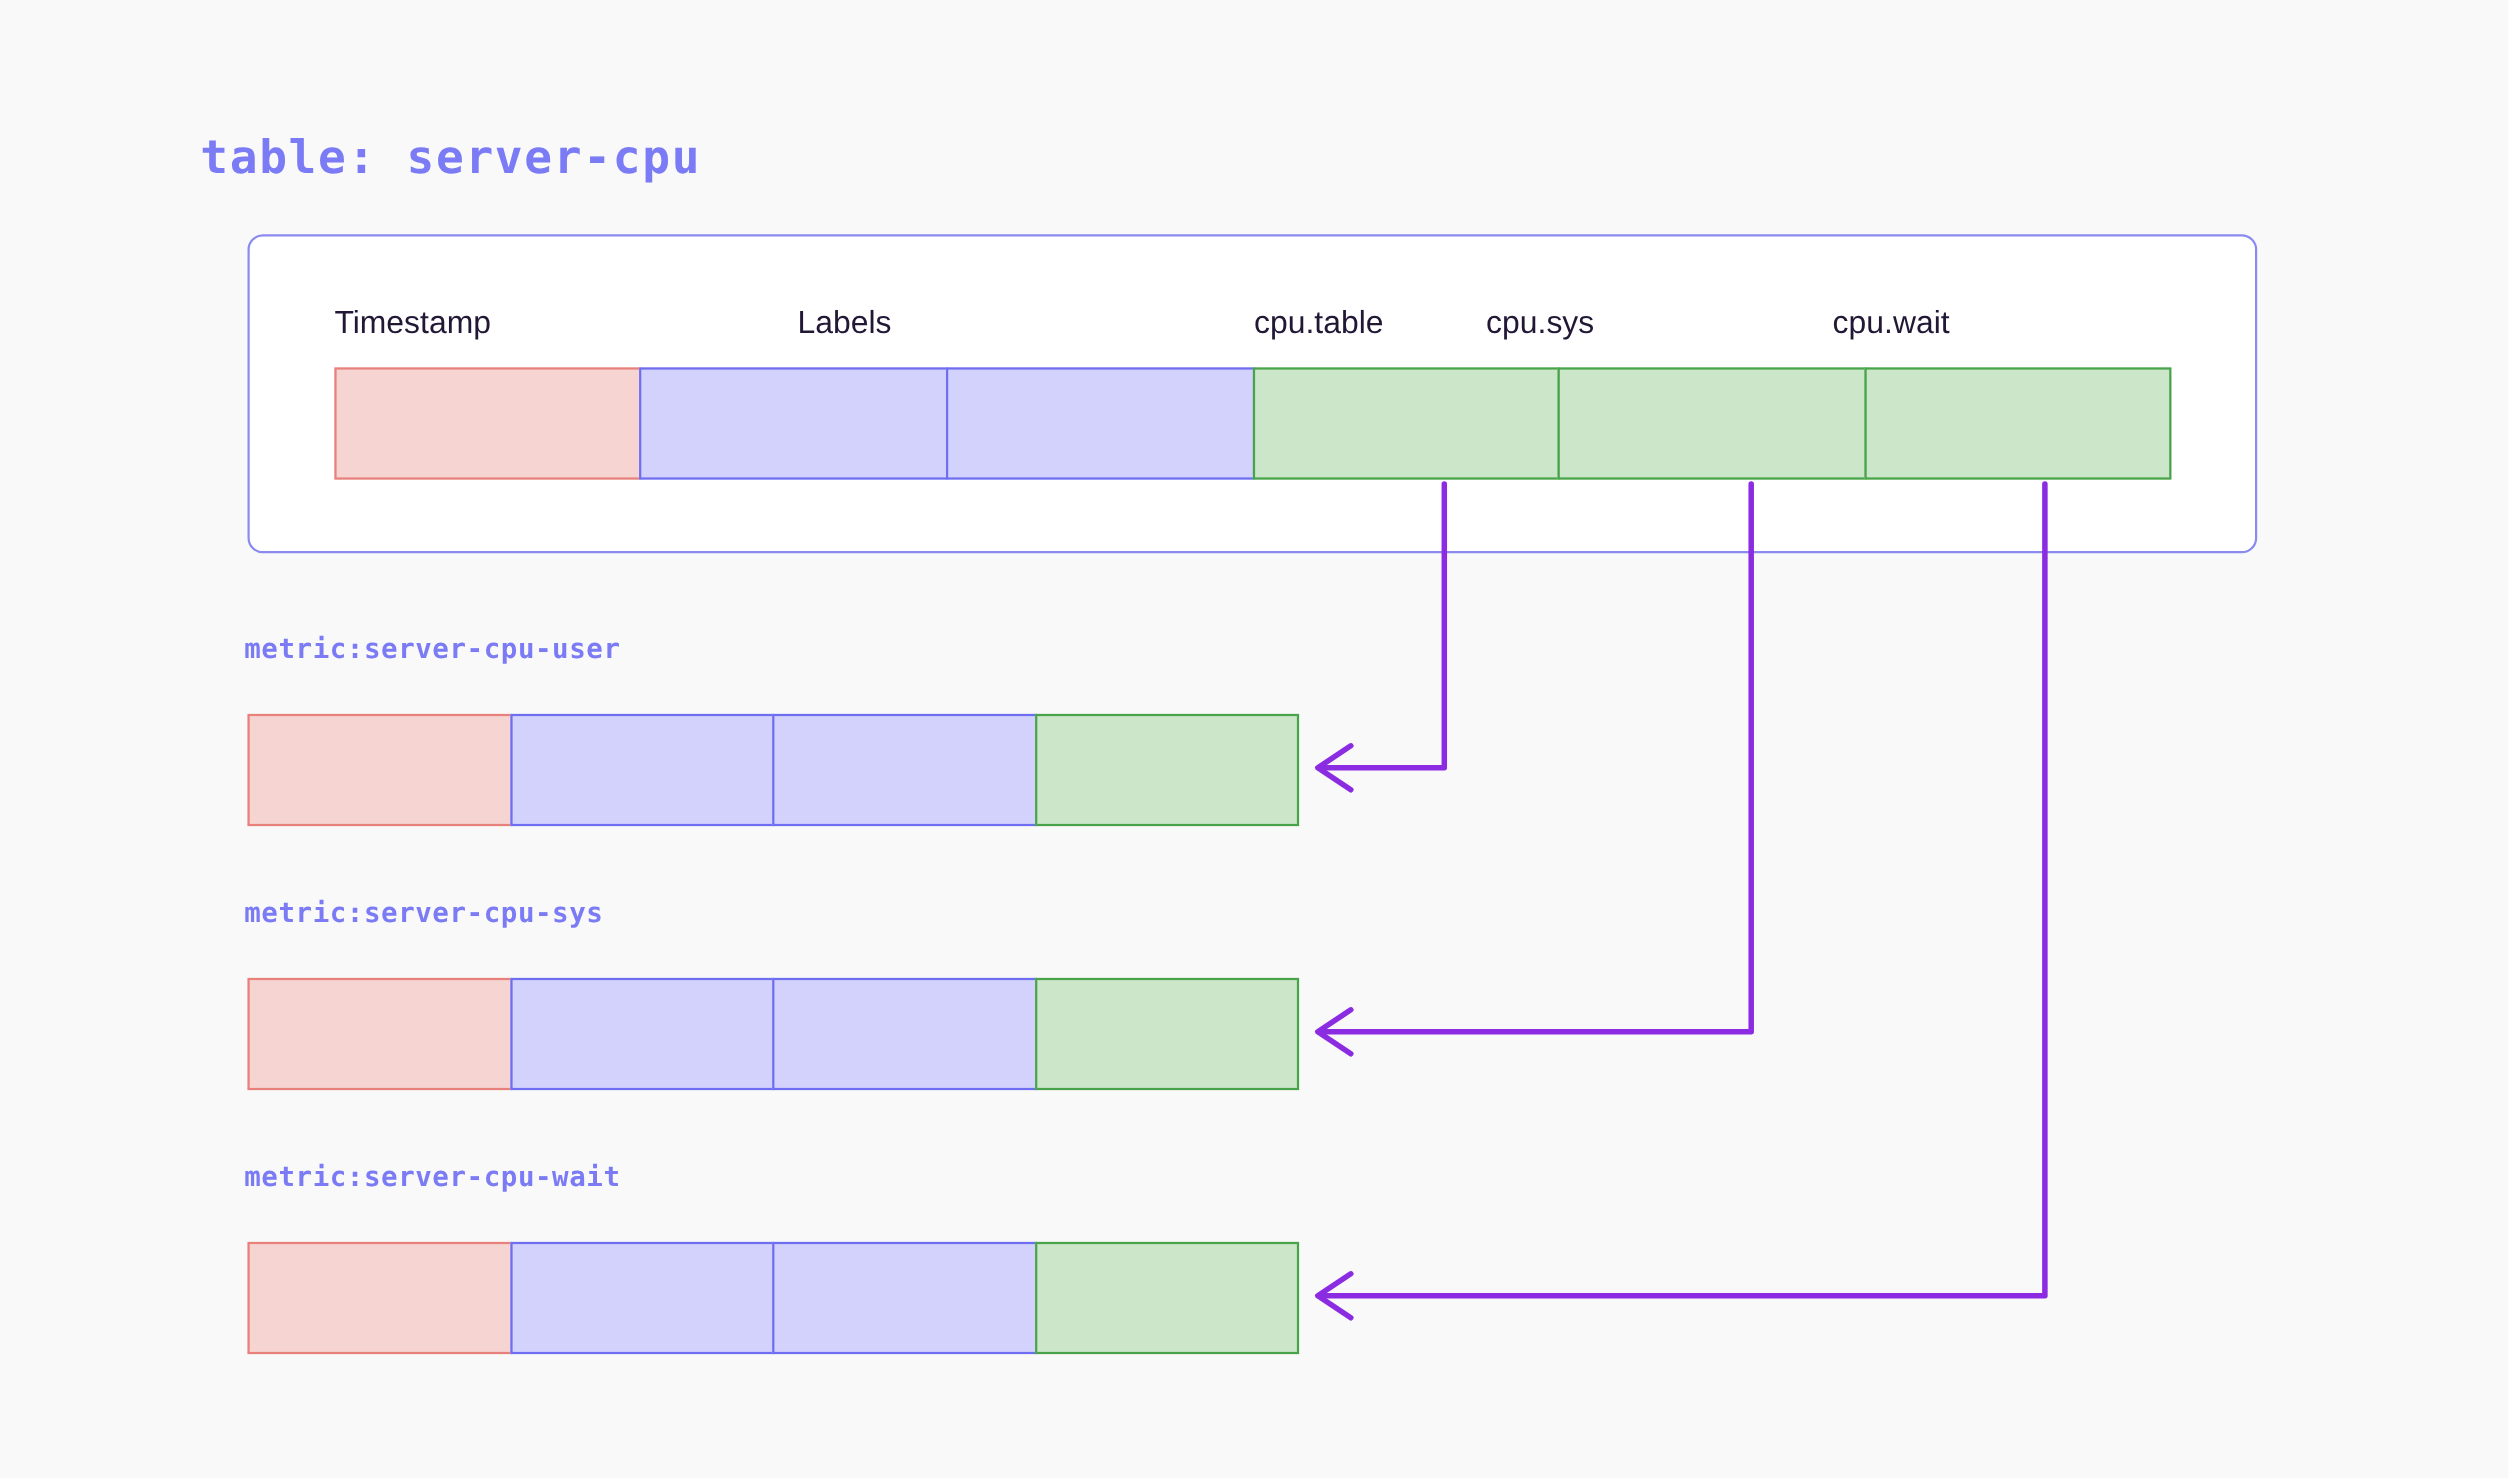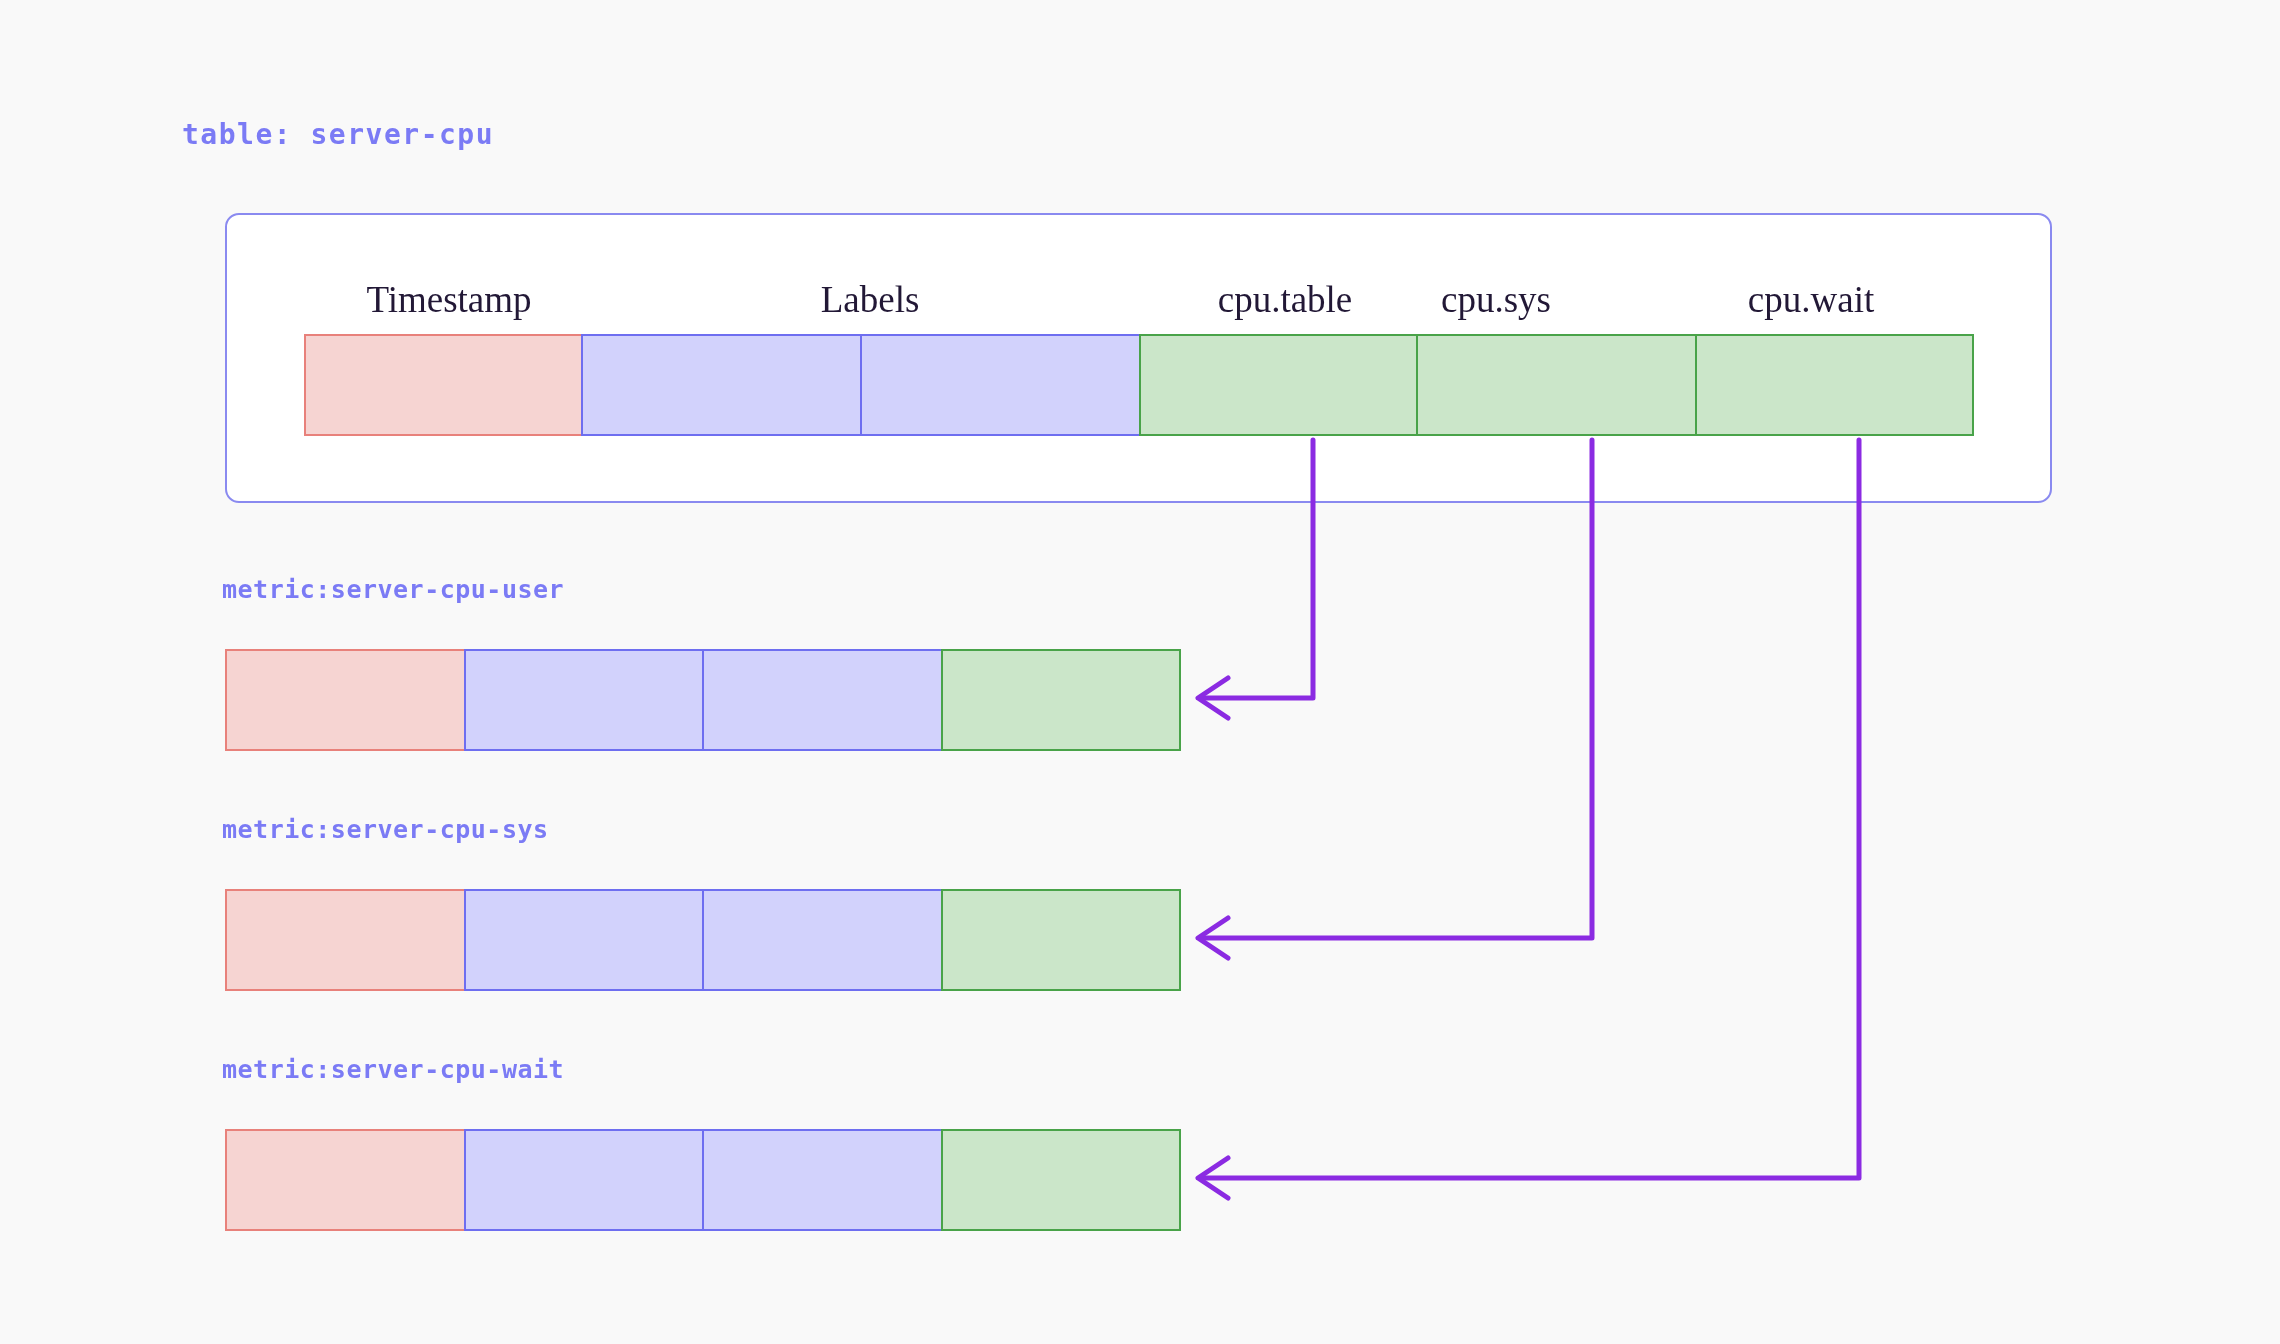--- a/index.html
+++ b/index.html
@@ -26,7 +26,7 @@
     left: 182px;
     top: 118px;
     font-family: "DejaVu Sans Mono", "Liberation Mono", monospace;
-    font-size: 28px;
+    font-size: 42px;
     font-weight: 700;
     letter-spacing: 1.5px;
     color: #7b7bf5;

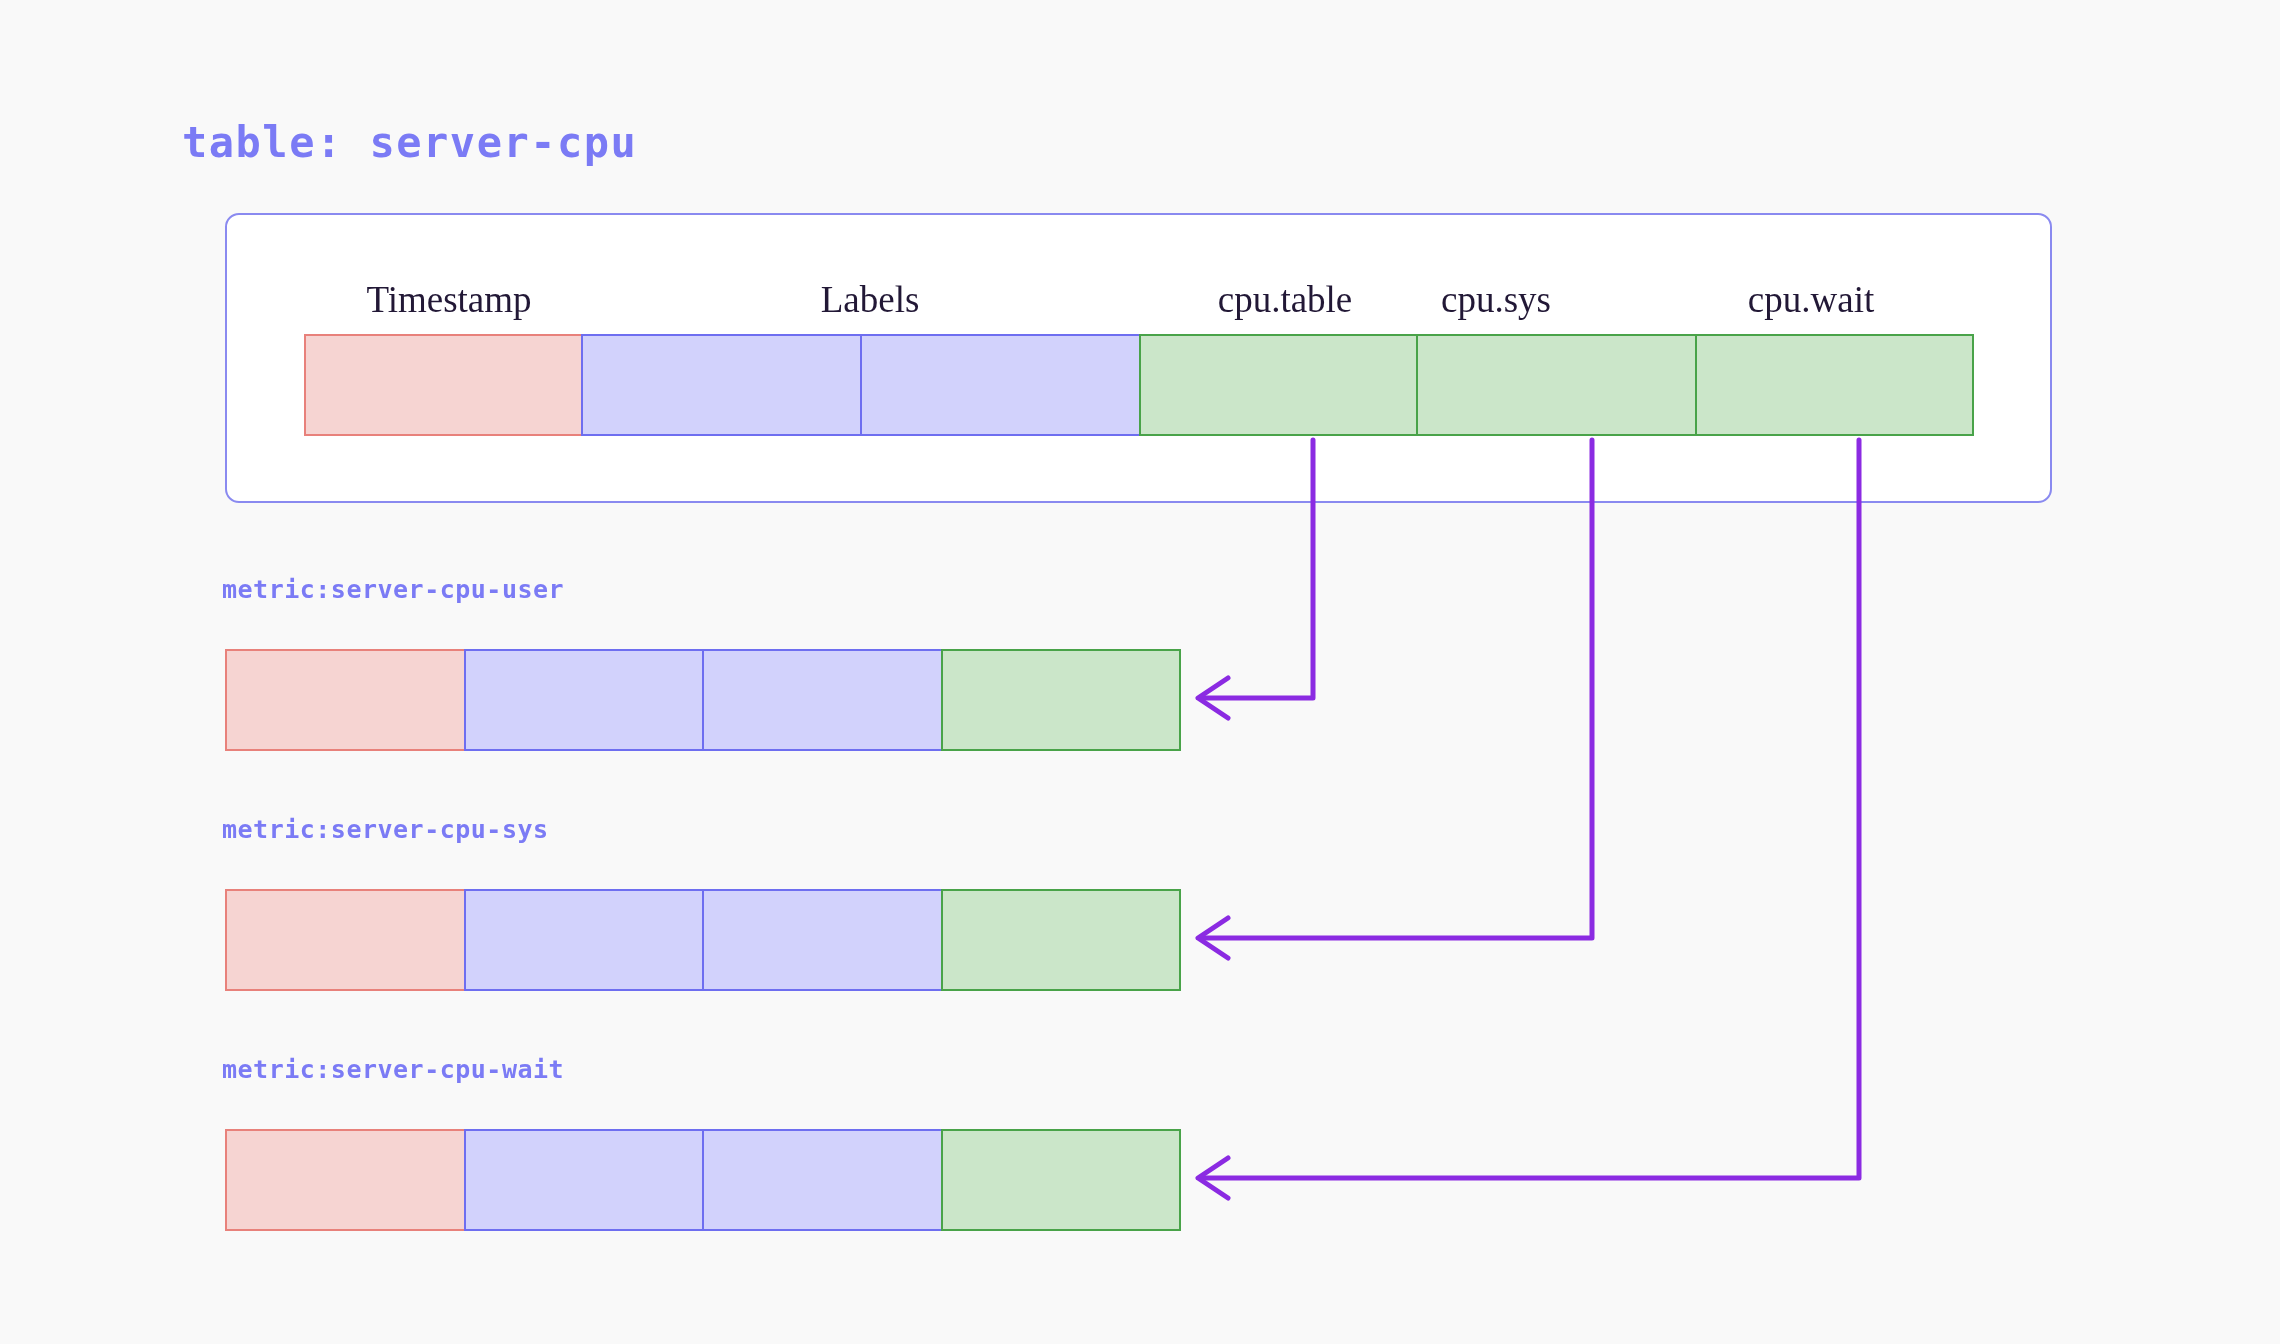--- a/index.html
+++ b/index.html
@@ -59,11 +59,11 @@
   .col-header {
     position: absolute;
     top: 278px;
-    font-family: Liberation Serif, serif;
-    font-size: 37px;
+    font-family: Liberation Sans, sans-serif;
+    font-size: 29px;
     color: #221836;
     white-space: pre;
-    text-align: center;
+    text-align: left;
   }
 
   

